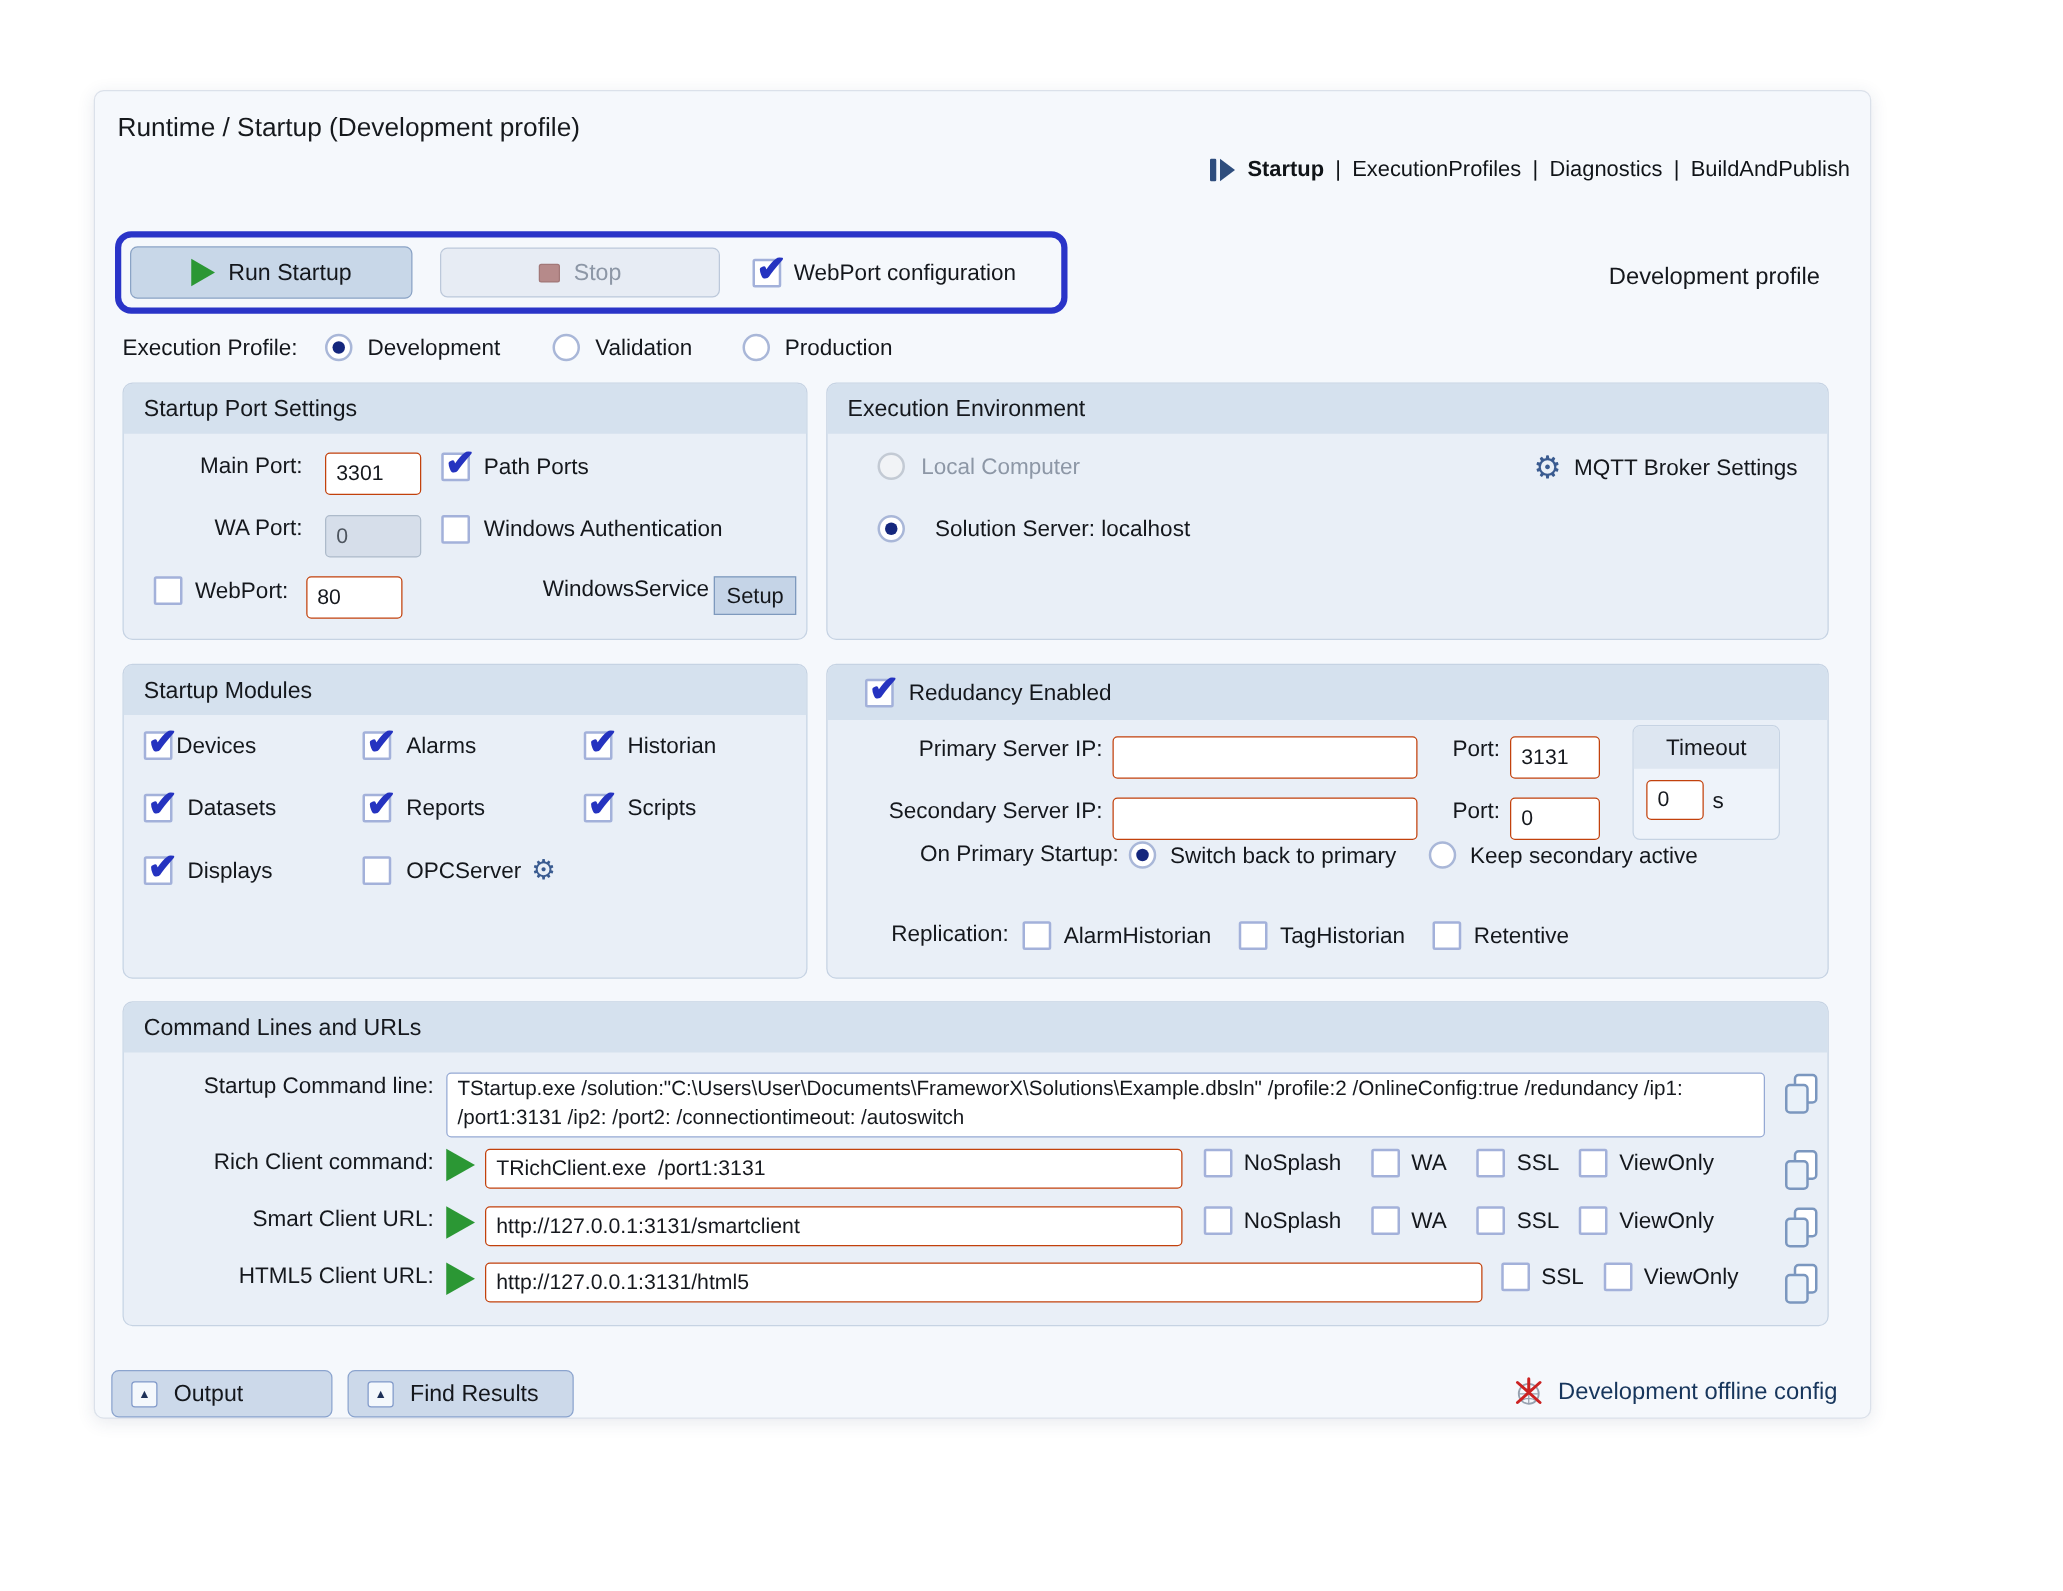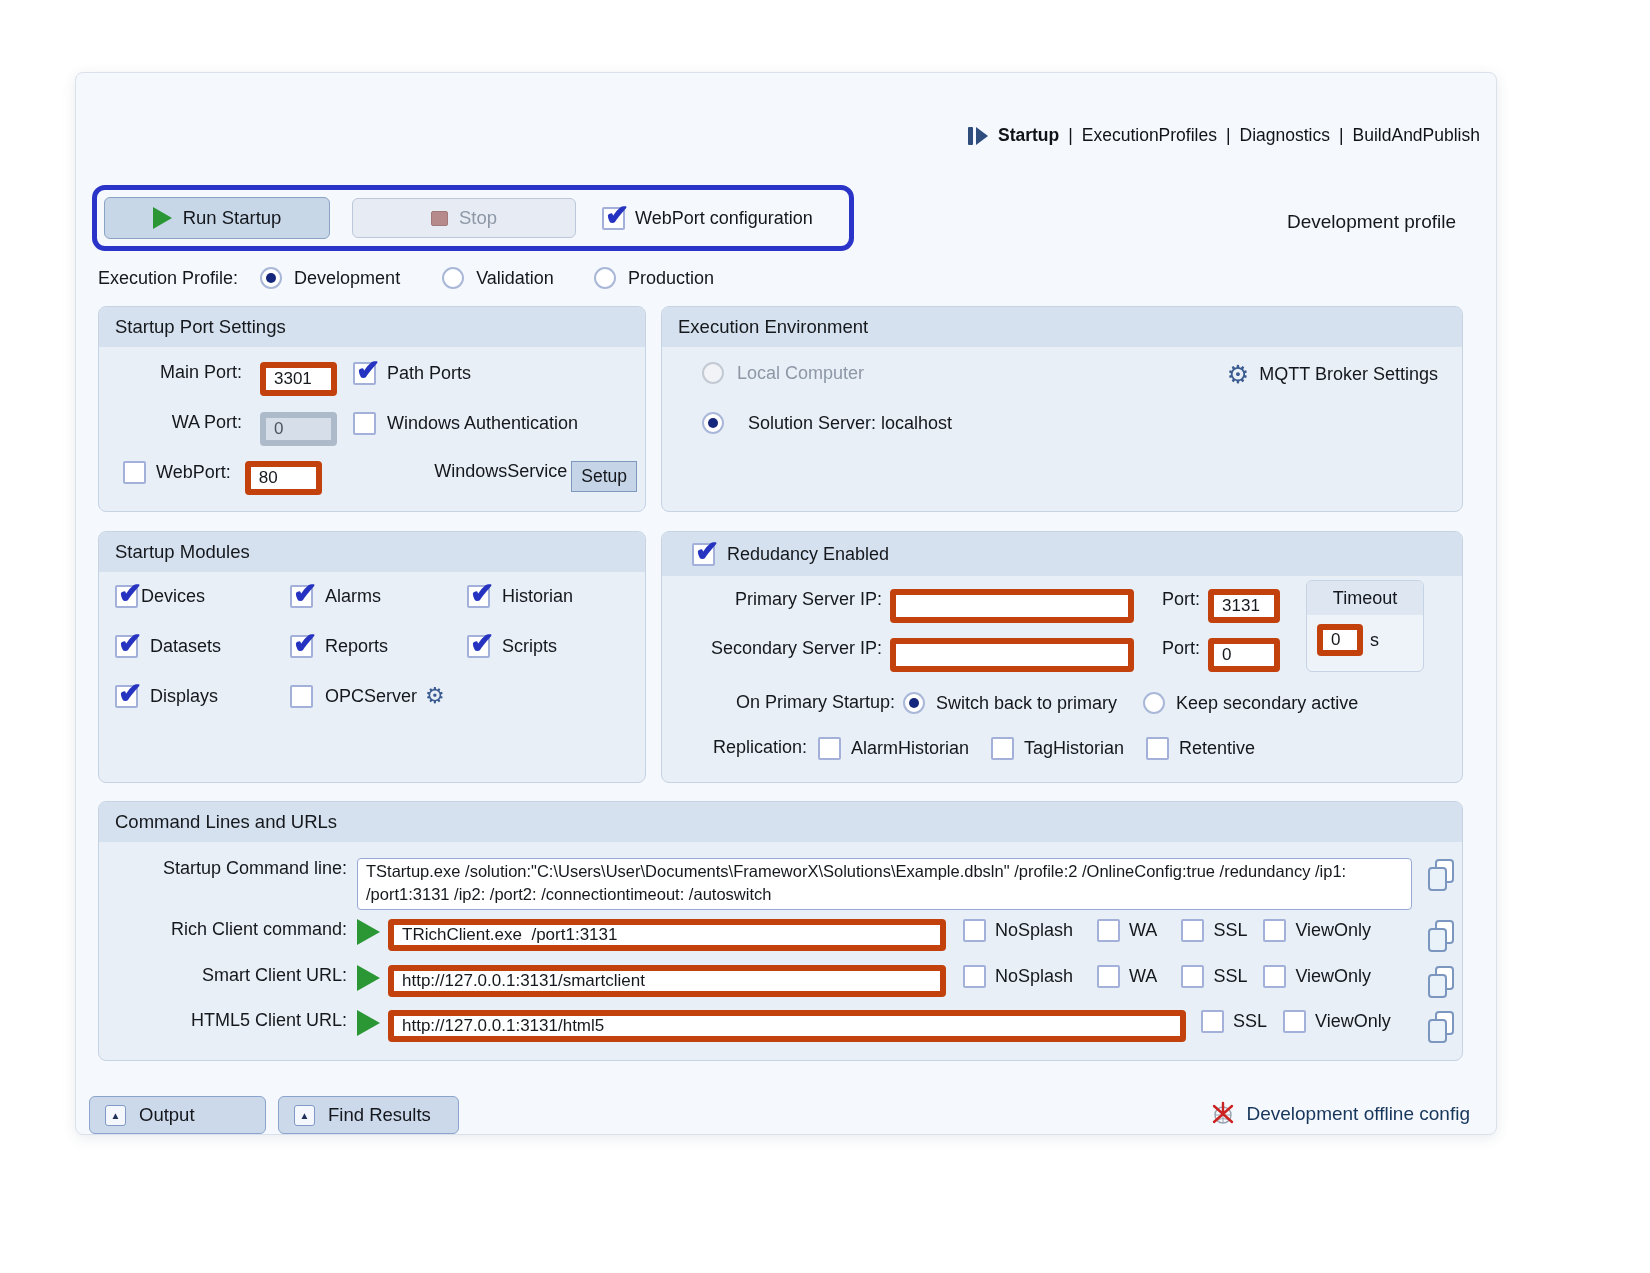--- a/index.html
+++ b/index.html
@@ -46,6 +46,7 @@
 
 <div class="window">
 
+  <div class="title">Runtime / Startup (Development profile)</div>
 
   <div class="nav">
     <span style="display:flex">

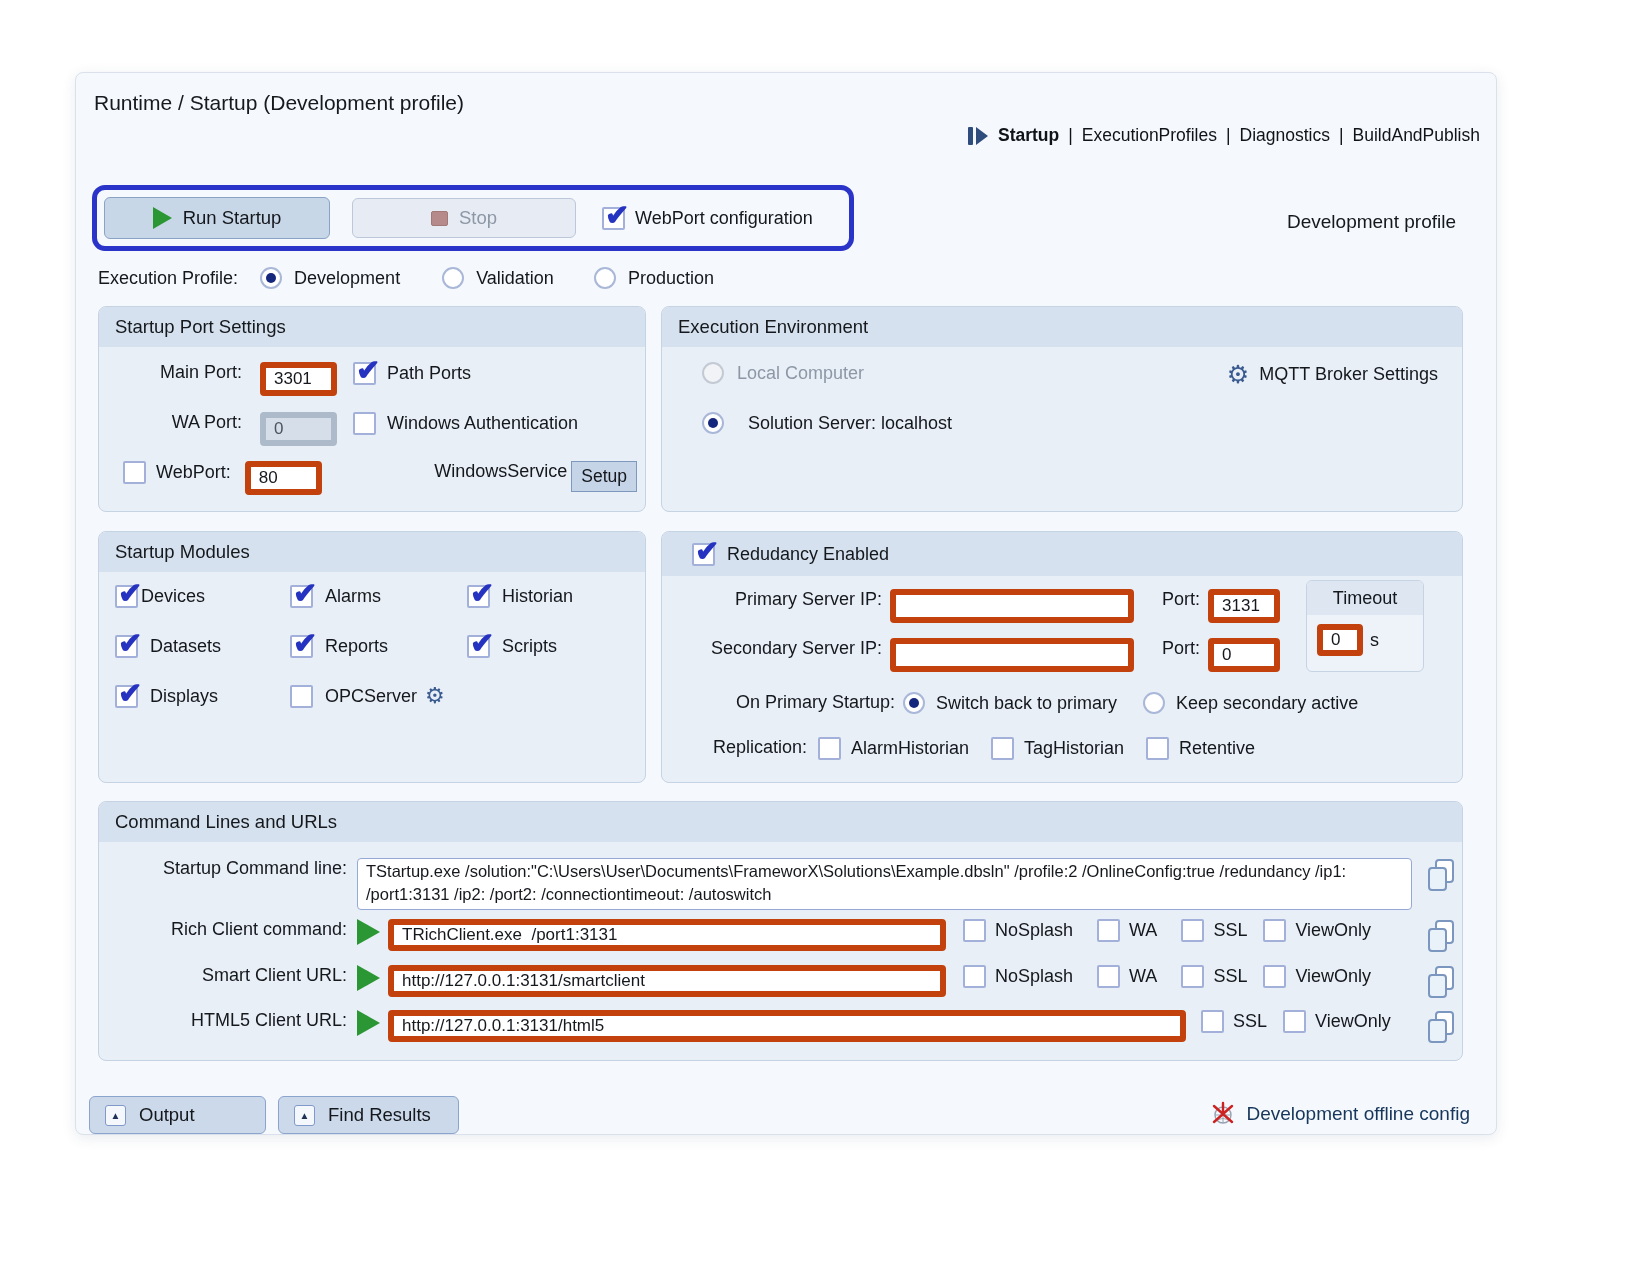--- a/index.html
+++ b/index.html
@@ -28,7 +28,7 @@
   .panel{position:absolute;background:#e9eff7;border:1px solid #c6d3e3;border-radius:8px}
   .phead{height:40px;background:#d5e1ee;border-radius:7px 7px 0 0;display:flex;align-items:center;padding:0 16px;font-size:18.5px}
   .prow{position:absolute;left:0;right:0;height:34px;display:flex;align-items:flex-start}
-  .fld{height:34px;border:6px solid #c2410c;border-radius:4px;background:#fff;font-family:"Liberation Sans",sans-serif;font-size:17px;padding:0 8px;color:#15181d}
+  .fld{height:34px;border:1px solid #c2410c;border-radius:4px;background:#fff;font-family:"Liberation Sans",sans-serif;font-size:17px;padding:0 8px;color:#15181d}
   .fld.dis{background:#d6deea;border-color:#adbaca;color:#4d545e}
   .gear{color:#3a5b90;font-size:25px;line-height:1;cursor:pointer}
   .small-btn{background:#c5d4e7;border:1px solid #7e99bd;font-family:inherit;font-size:17.5px;padding:4px 9px;cursor:pointer;color:#14171c}

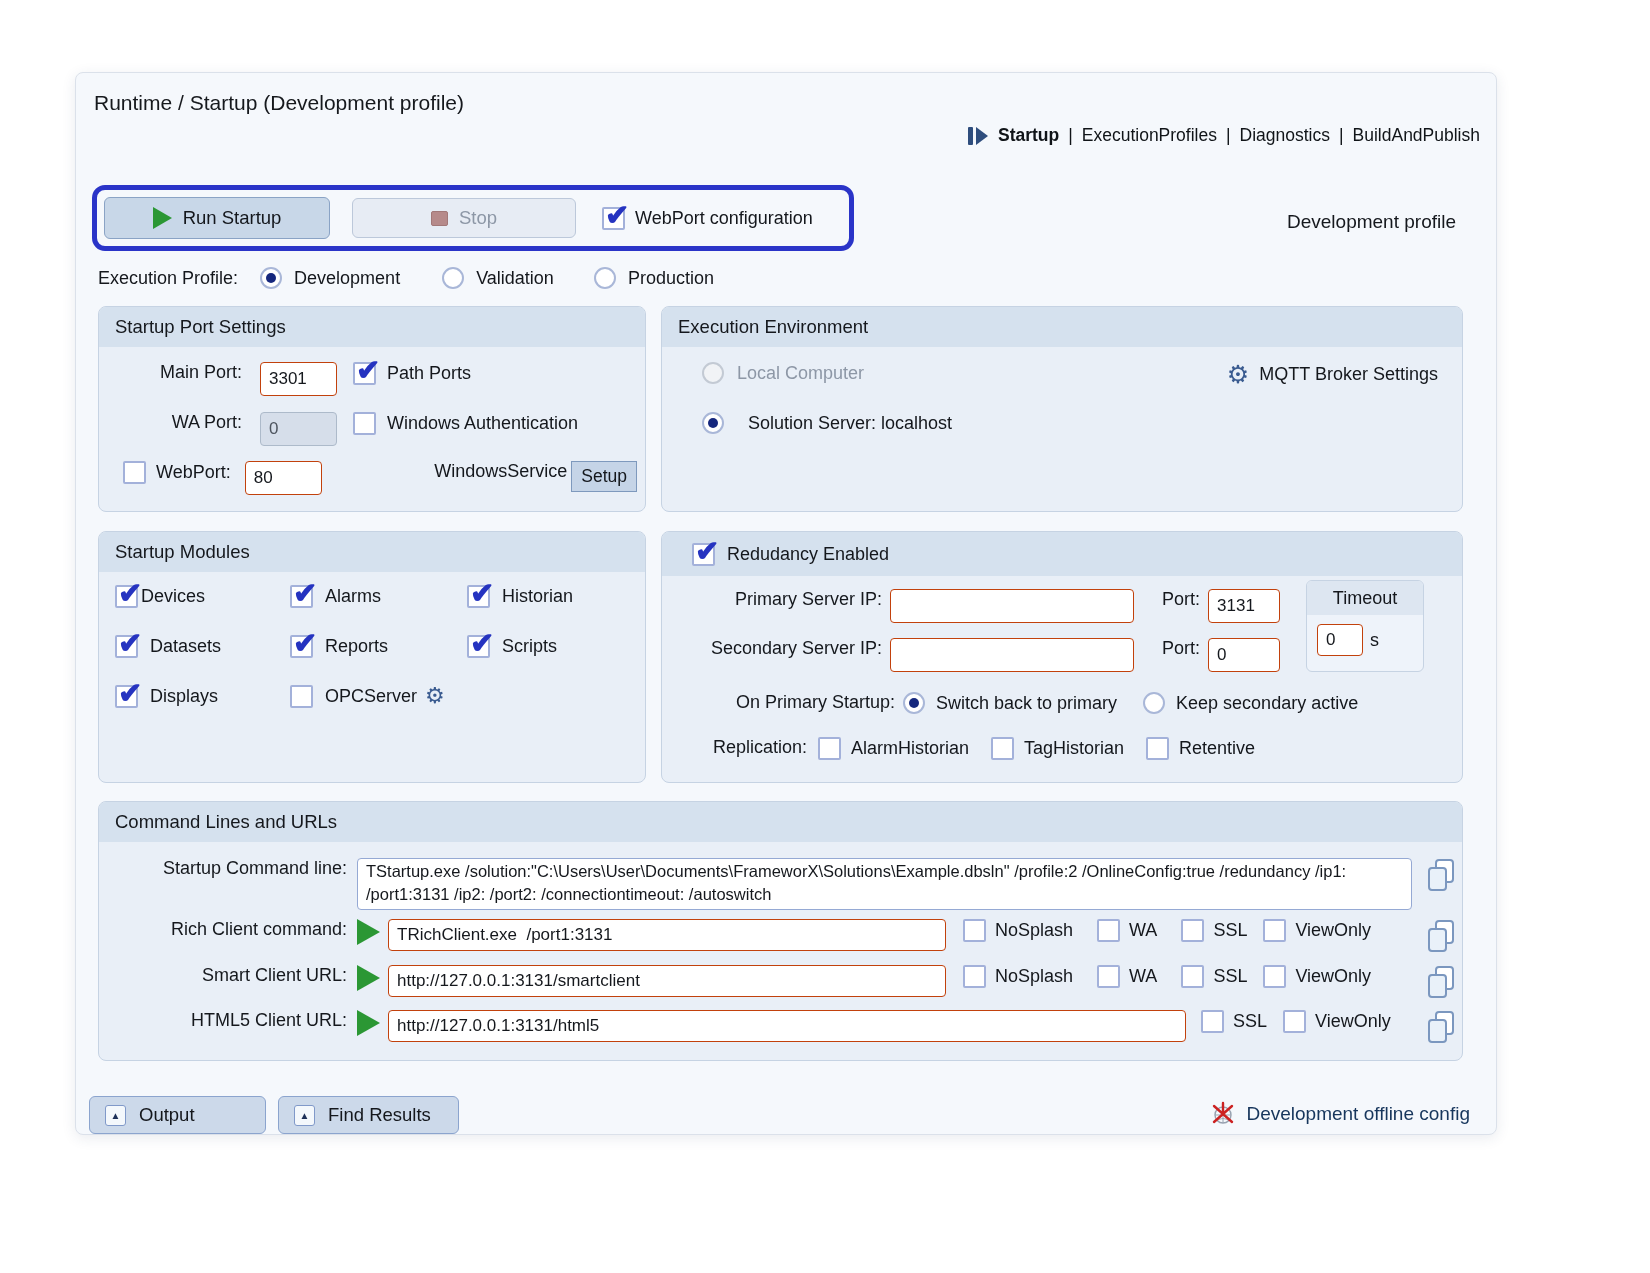--- a/index.html
+++ b/index.html
@@ -215,7 +215,7 @@
         <span class="lbl">s</span>
       </div>
     </div>
-    <div class="prow" style="top:160px">
+    <div class="prow" style="top:141px">
       <span class="lbl-r" style="width:233px">On Primary Startup:</span>
       <label style="margin-left:8px;gap:11px">
         <span class="radio sel"></span>

